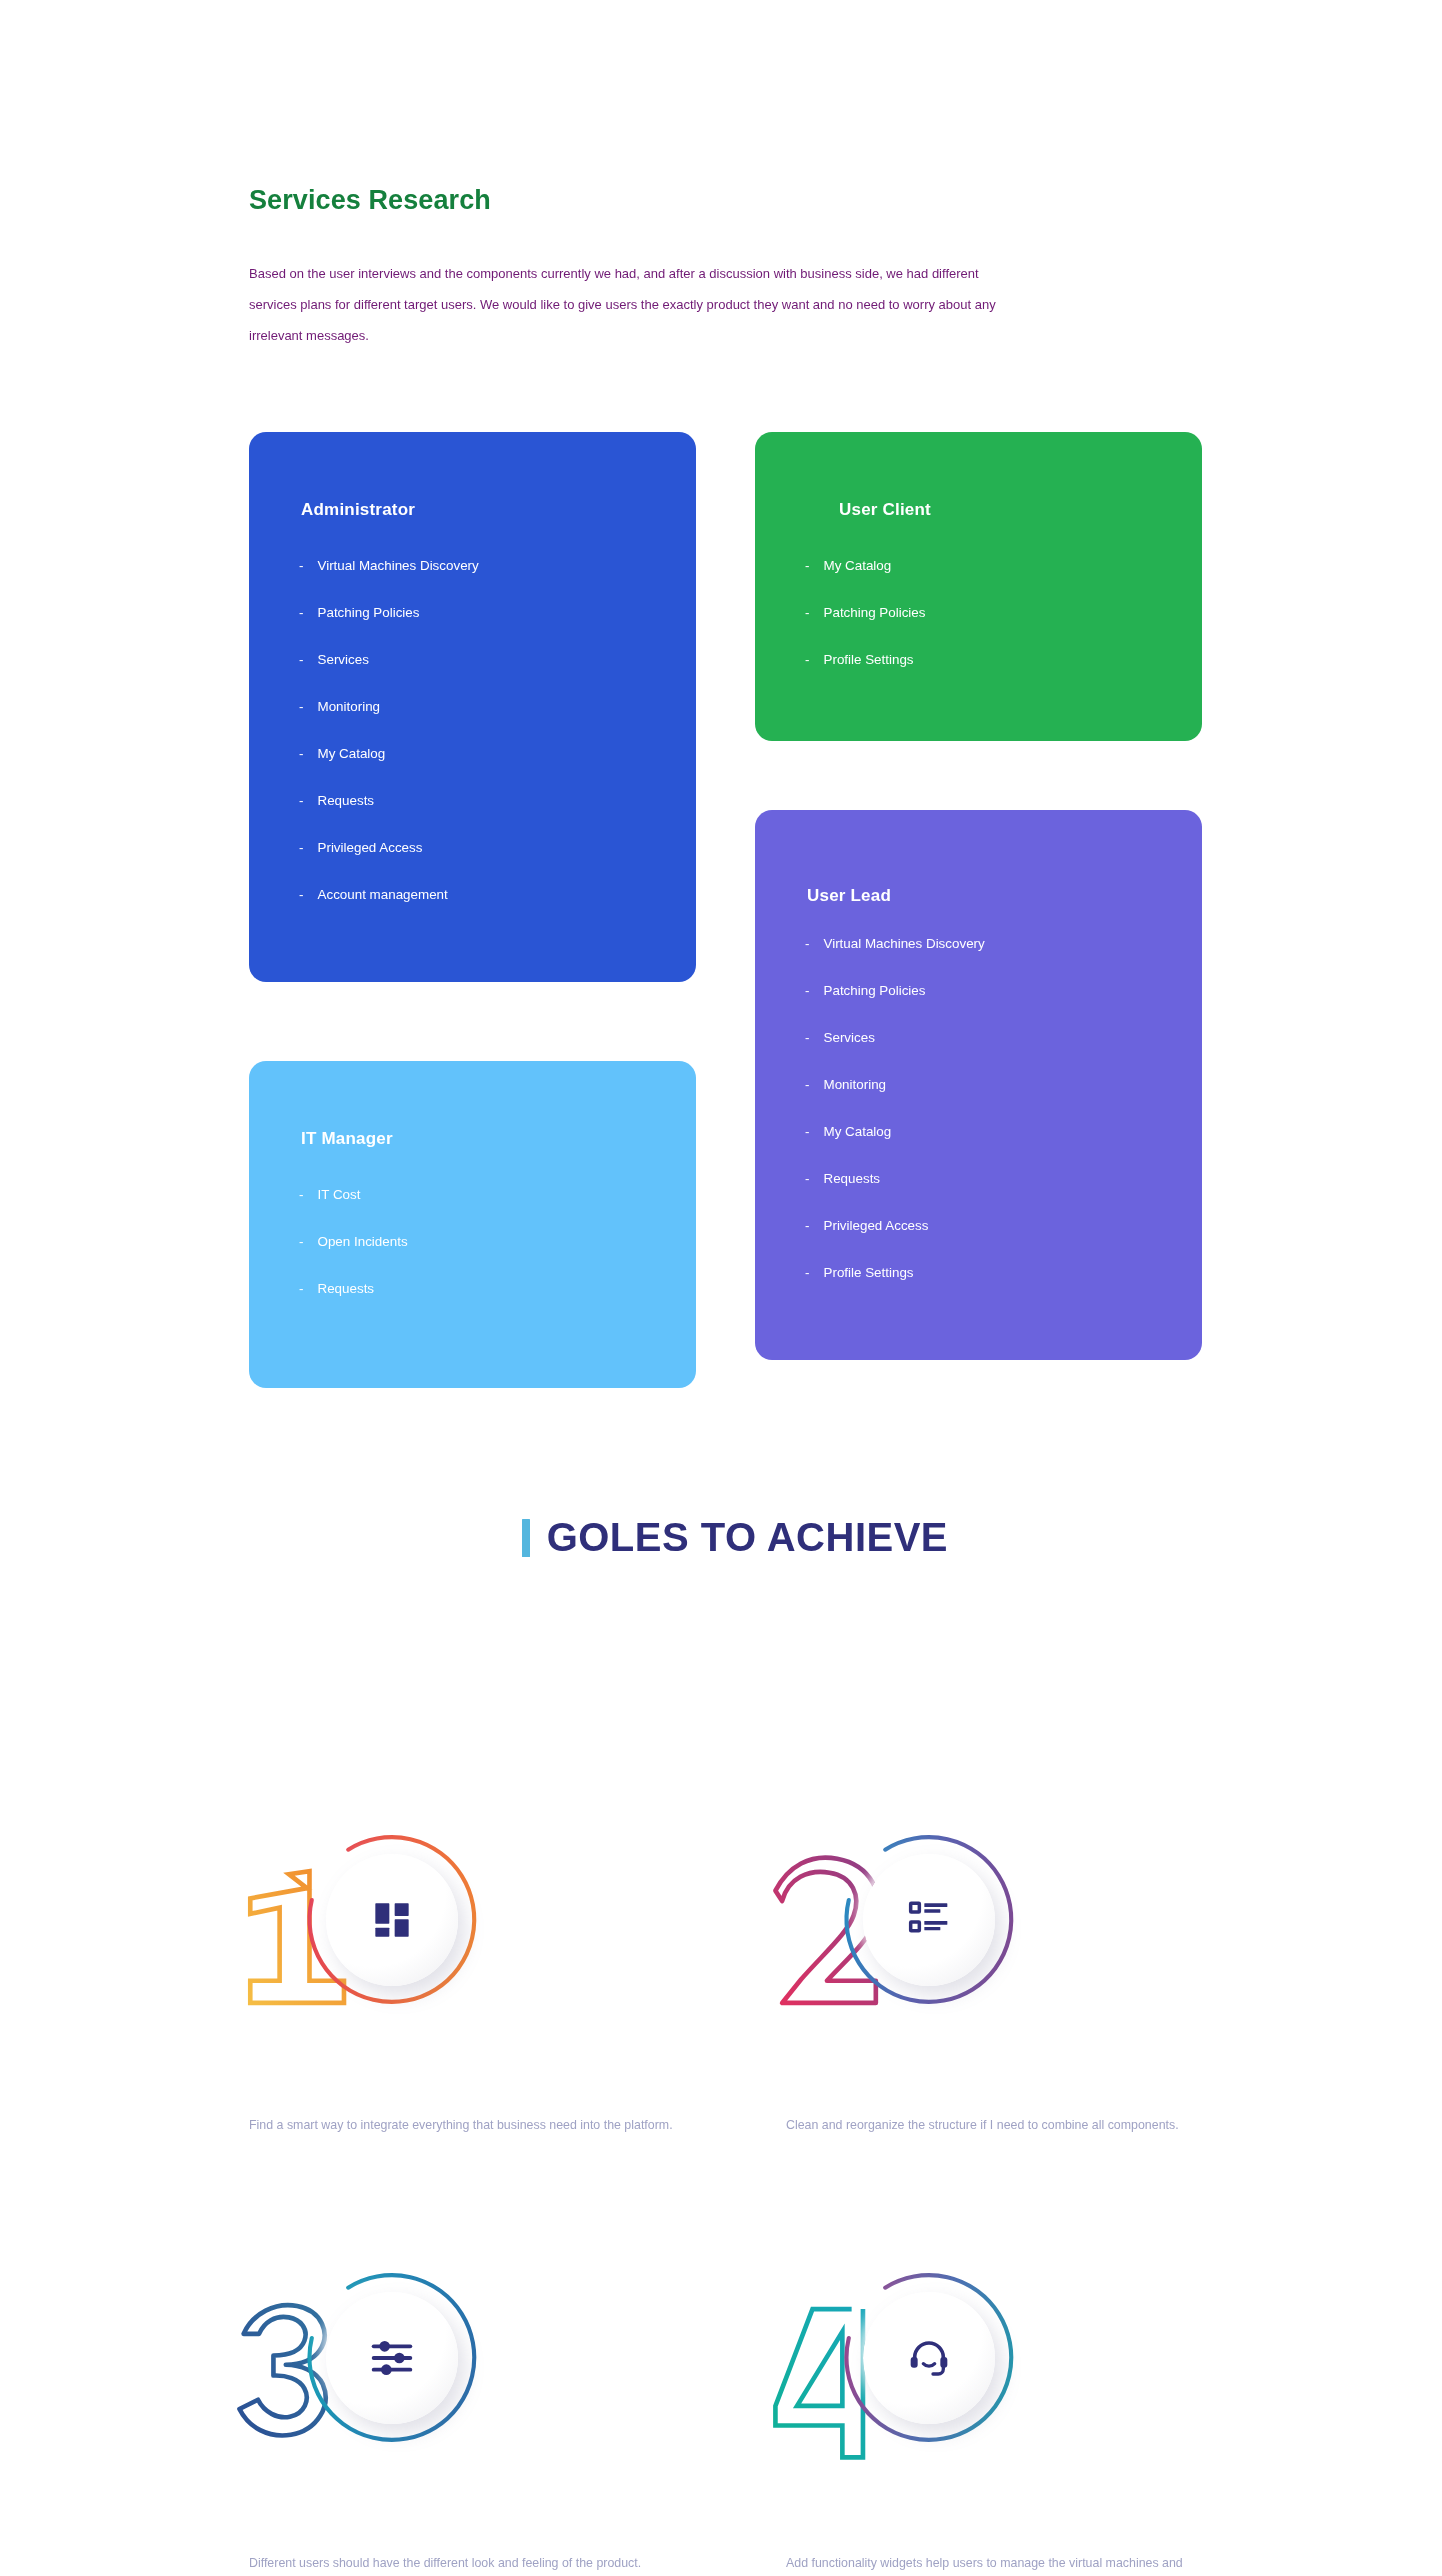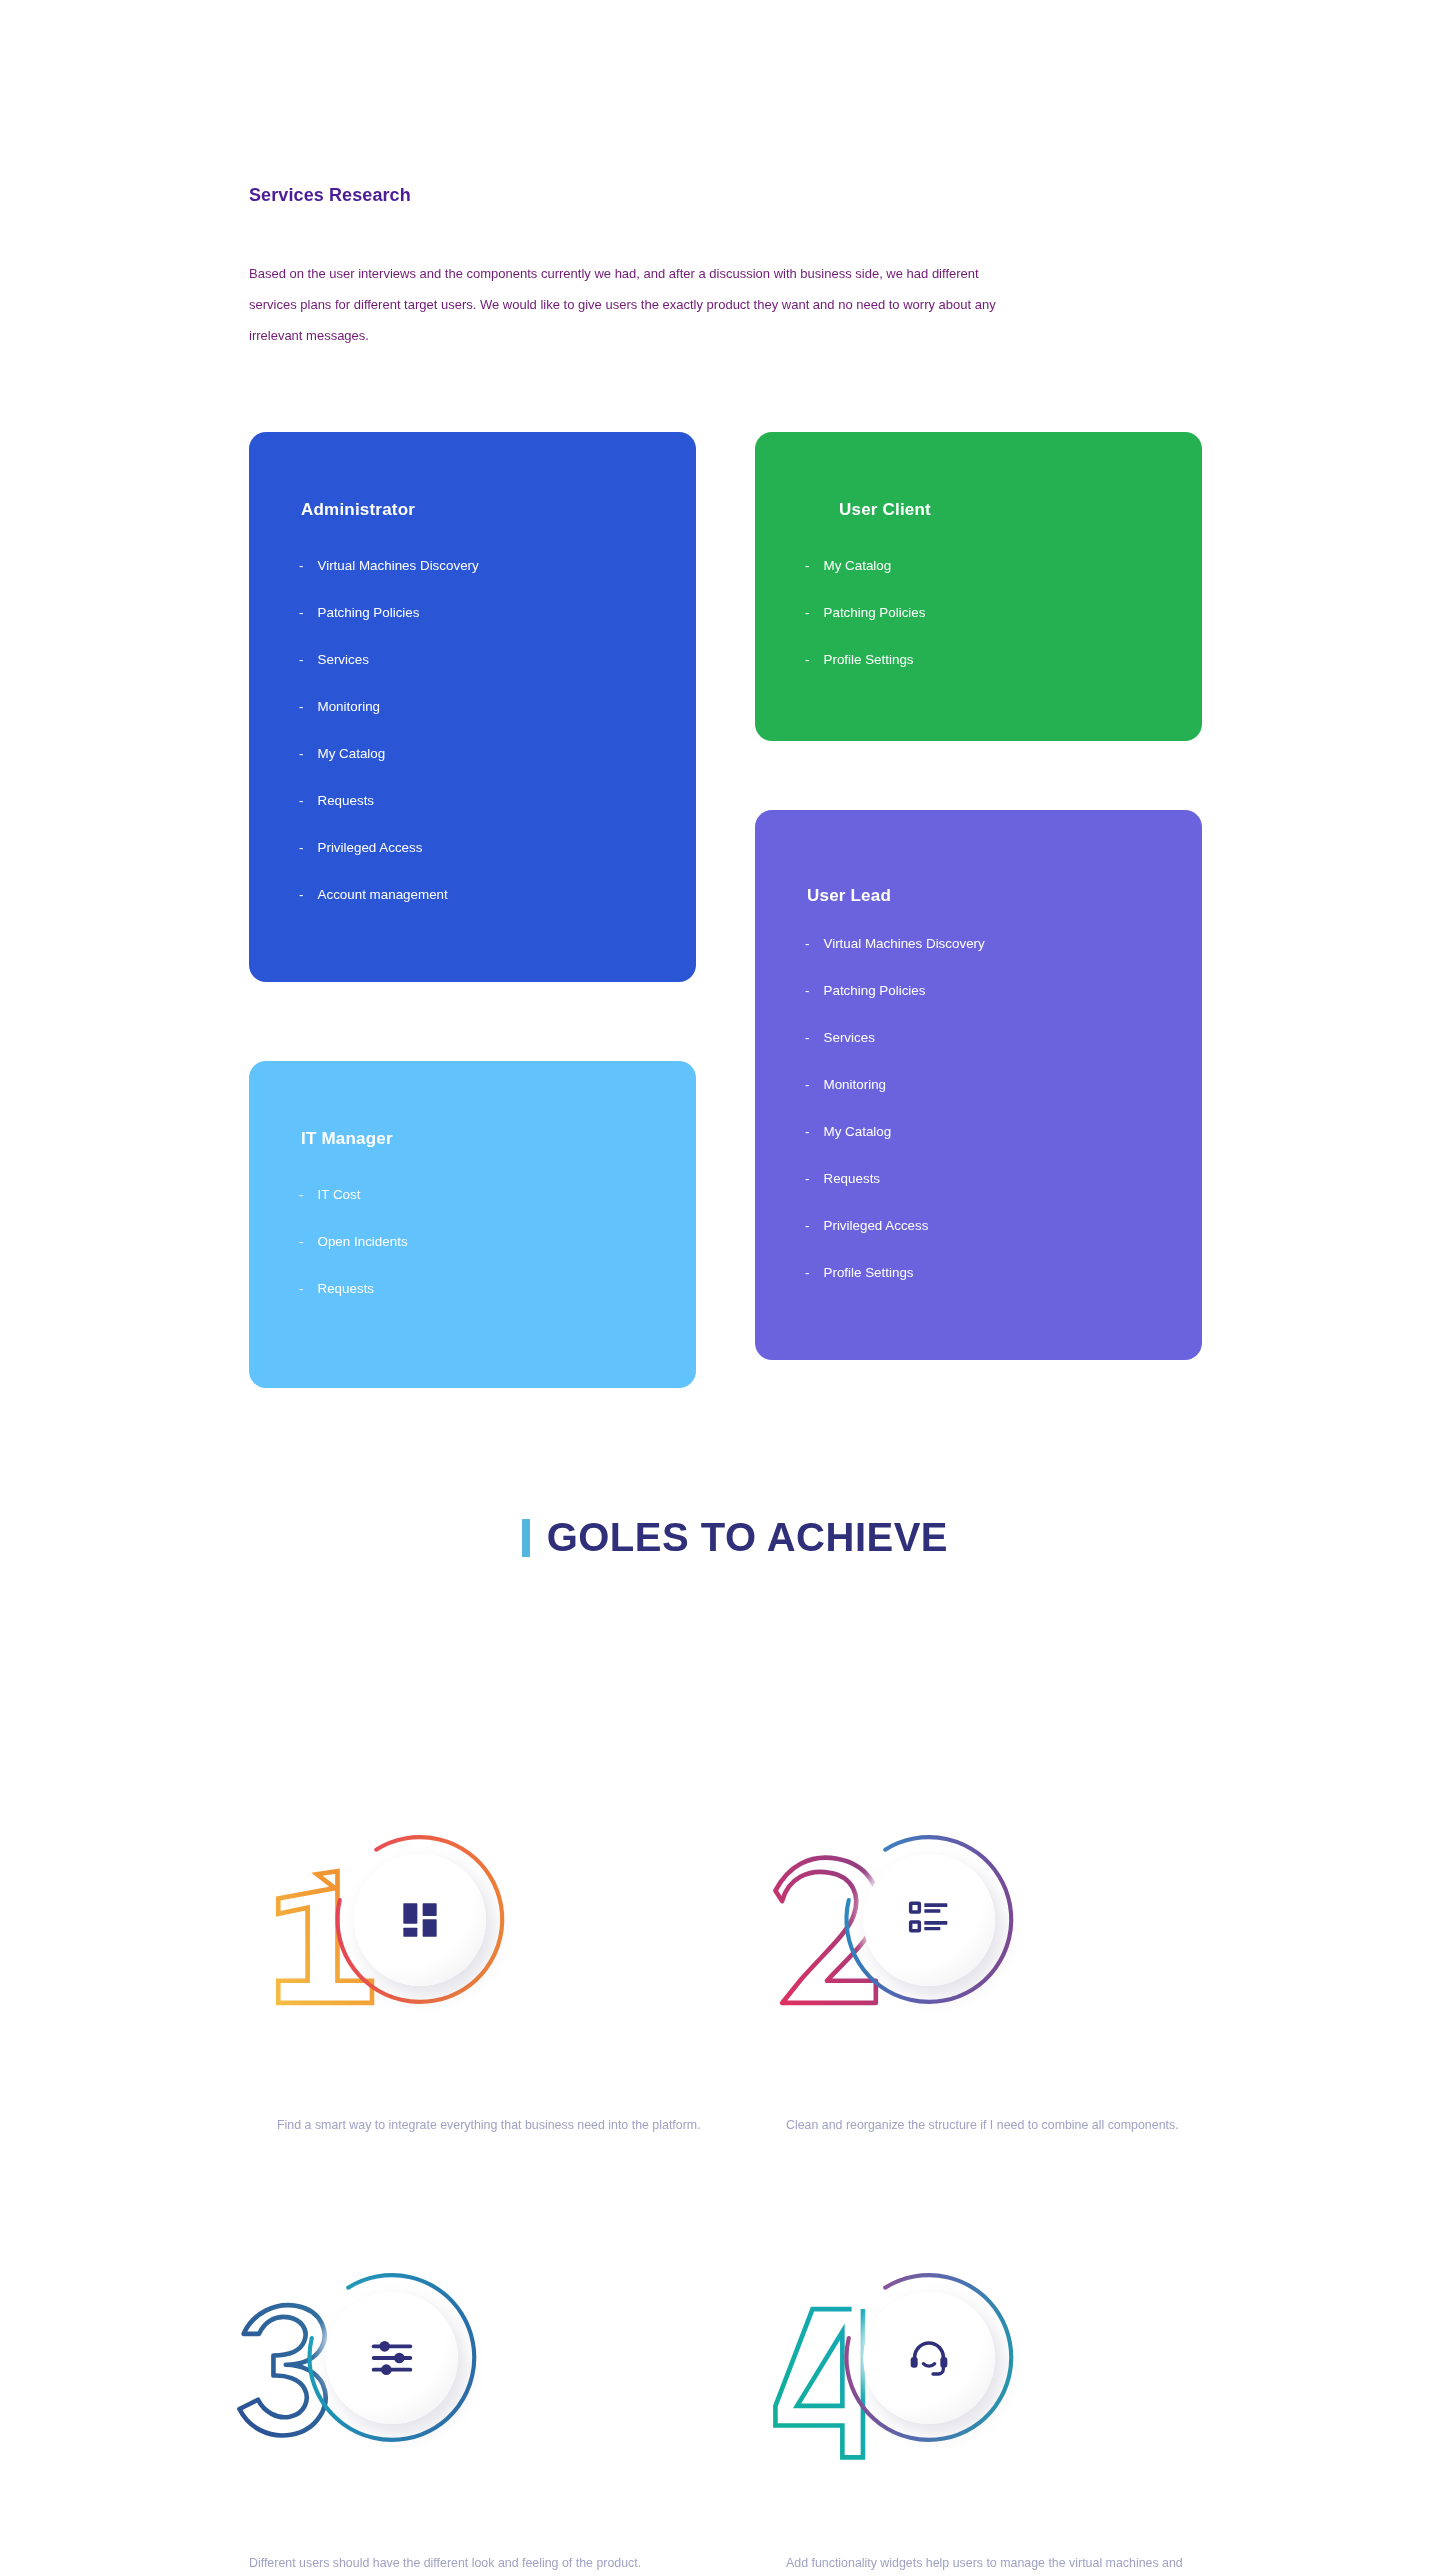--- a/index.html
+++ b/index.html
@@ -30,9 +30,9 @@
     position: absolute;
     left: 249px;
     top: 185px;
-    font-size: 18px;
+    font-size: 27px;
     font-weight: 700;
-    color: #4c1d95;
+    color: #15803d;
     letter-spacing: 0.1px;
     white-space: nowrap;
   }

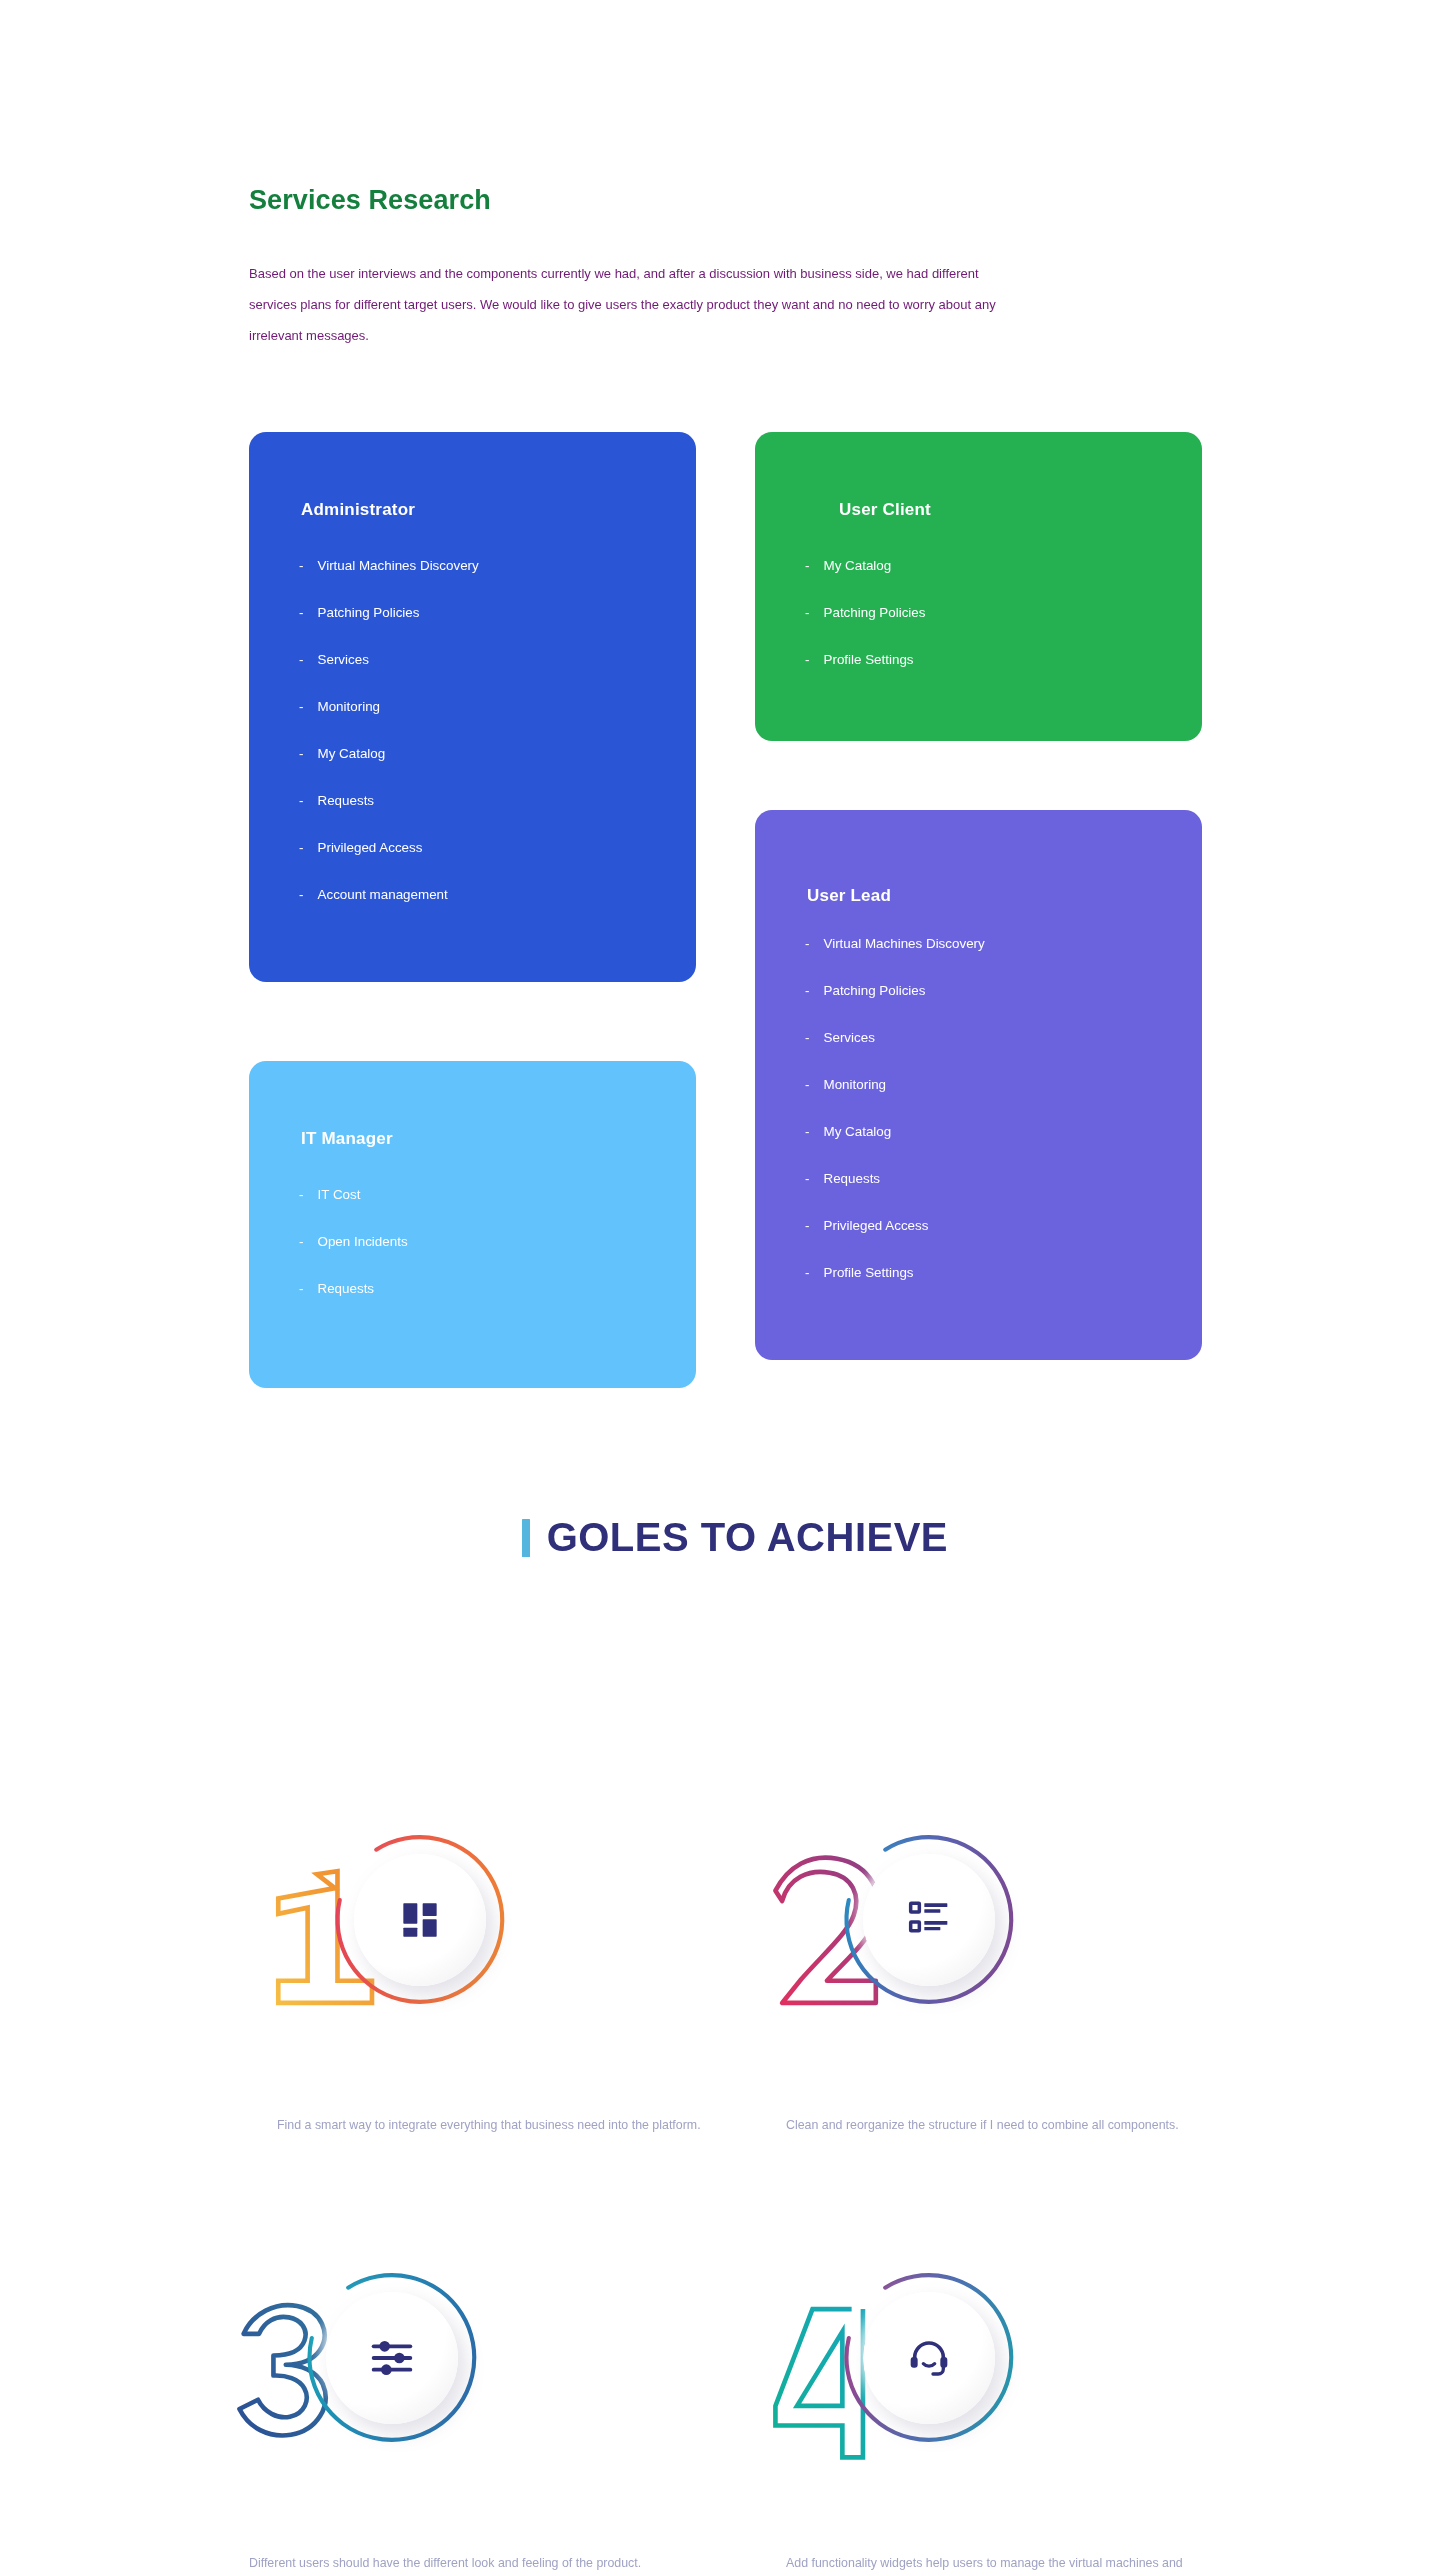--- a/index.html
+++ b/index.html
@@ -196,7 +196,7 @@
     font-weight: 400;
   }
 
-  #goal-1 { left: 249px; top: 1798px; margin-left: 28px; }
+  #goal-1 { left: 249px; top: 1798px; }
   #goal-2 { left: 786px; top: 1798px; }
   #goal-3 { left: 249px; top: 2236px; }
   #goal-4 { left: 786px; top: 2236px; }

